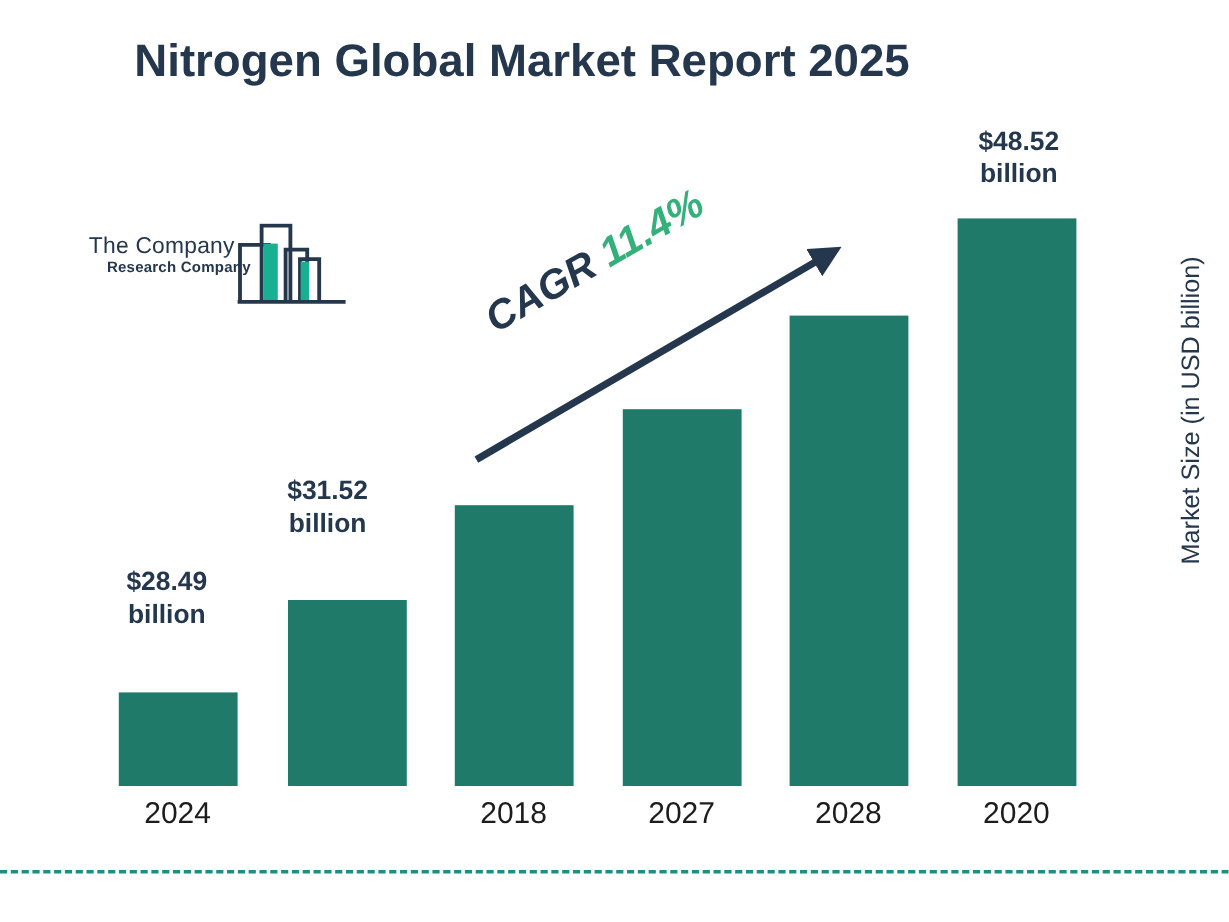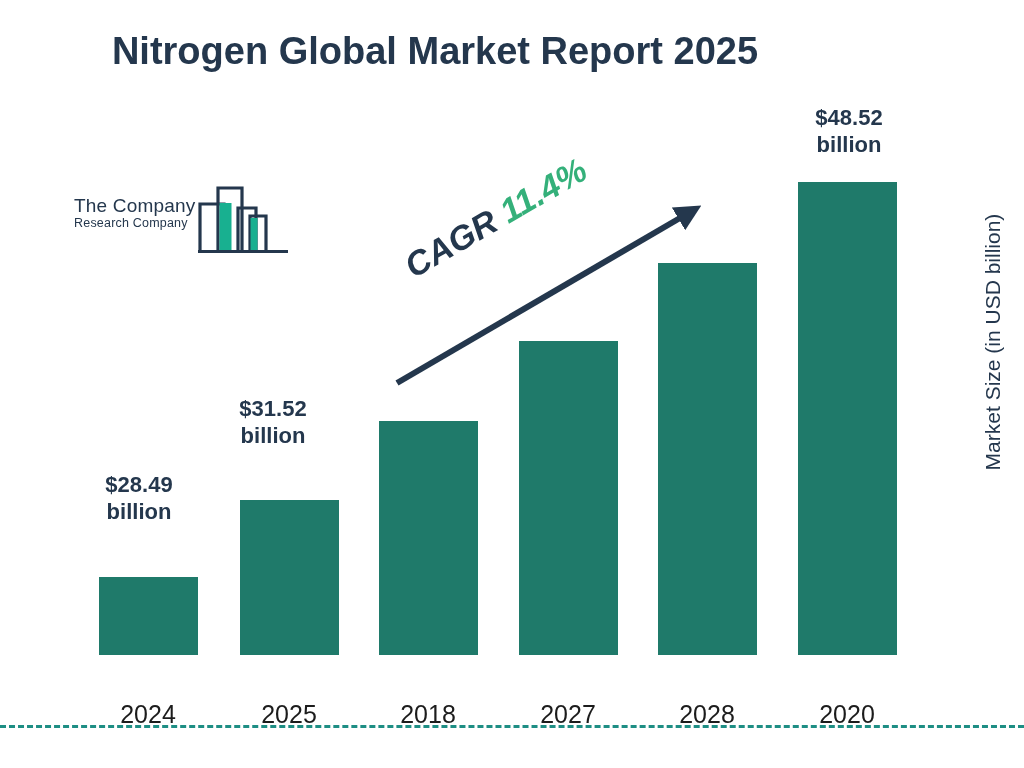--- a/index.html
+++ b/index.html
@@ -58,10 +58,11 @@
   #logo-line2 {
     display: block;
     font-size: 12.5px;
-    font-weight: normal;
+    font-weight: bold;
     letter-spacing: 0.2px;
     white-space: nowrap;
     margin-top: 1px;
+    text-align: right;
   }
   #logo-mark {
     position: absolute;

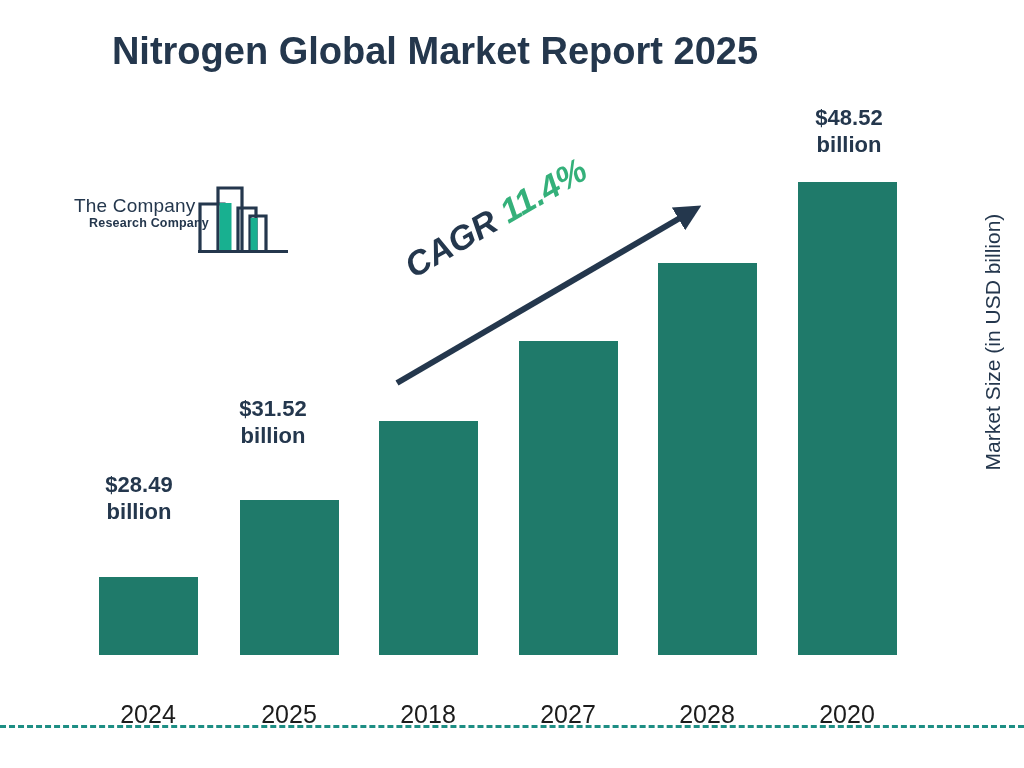--- a/index.html
+++ b/index.html
@@ -98,7 +98,6 @@
     text-align: center;
     top: 664px;
     width: 120px;
-    margin-top: 36px;
   }
 
   

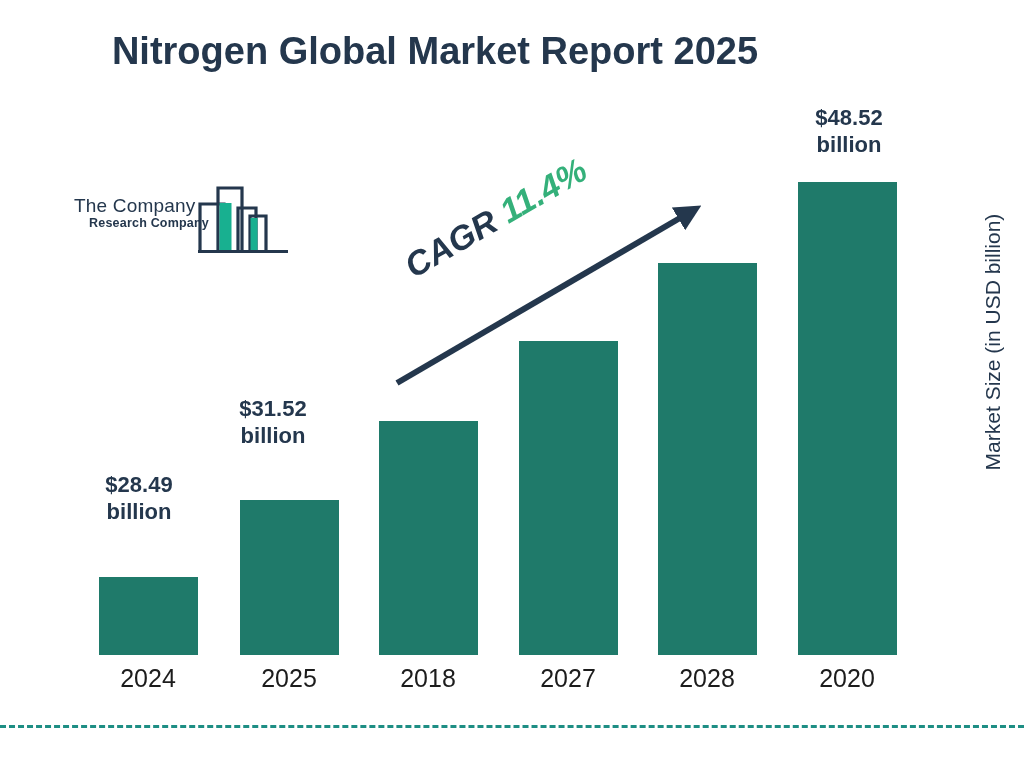--- a/index.html
+++ b/index.html
@@ -190,7 +190,6 @@
     </div>
 
     <div class="tick-label" style="left:88px;">2024</div>
-    <div class="tick-label" style="left:229px;">2025</div>
     <div class="tick-label" style="left:368px;">2018</div>
     <div class="tick-label" style="left:508px;">2027</div>
     <div class="tick-label" style="left:647px;">2028</div>

